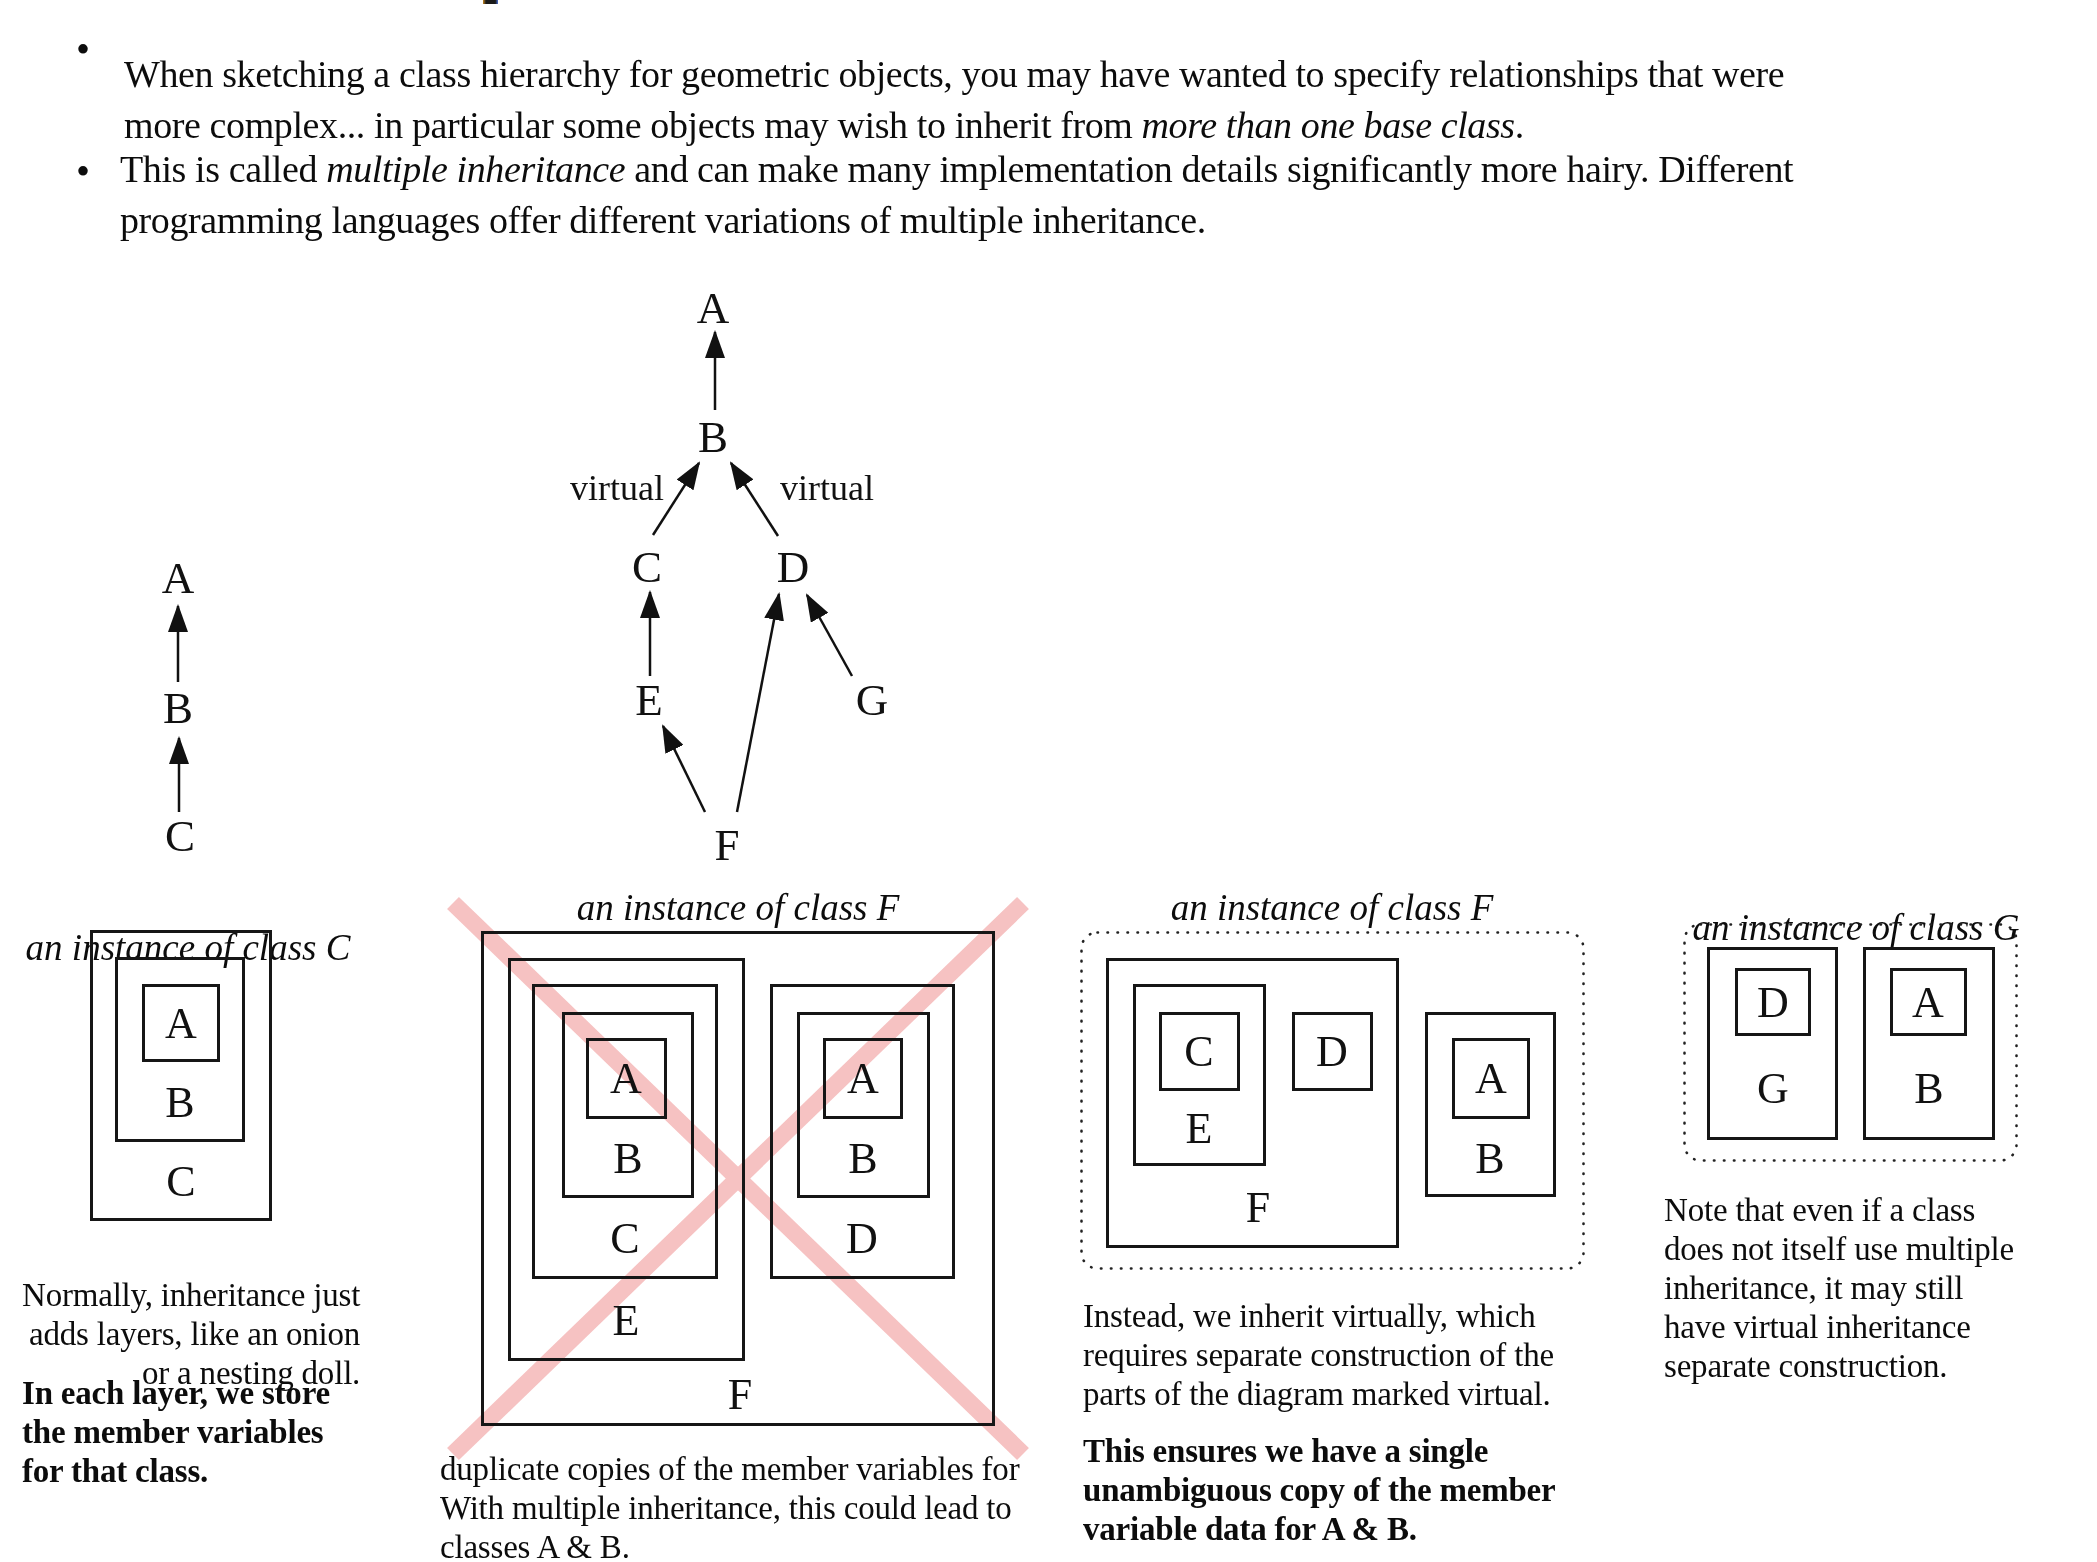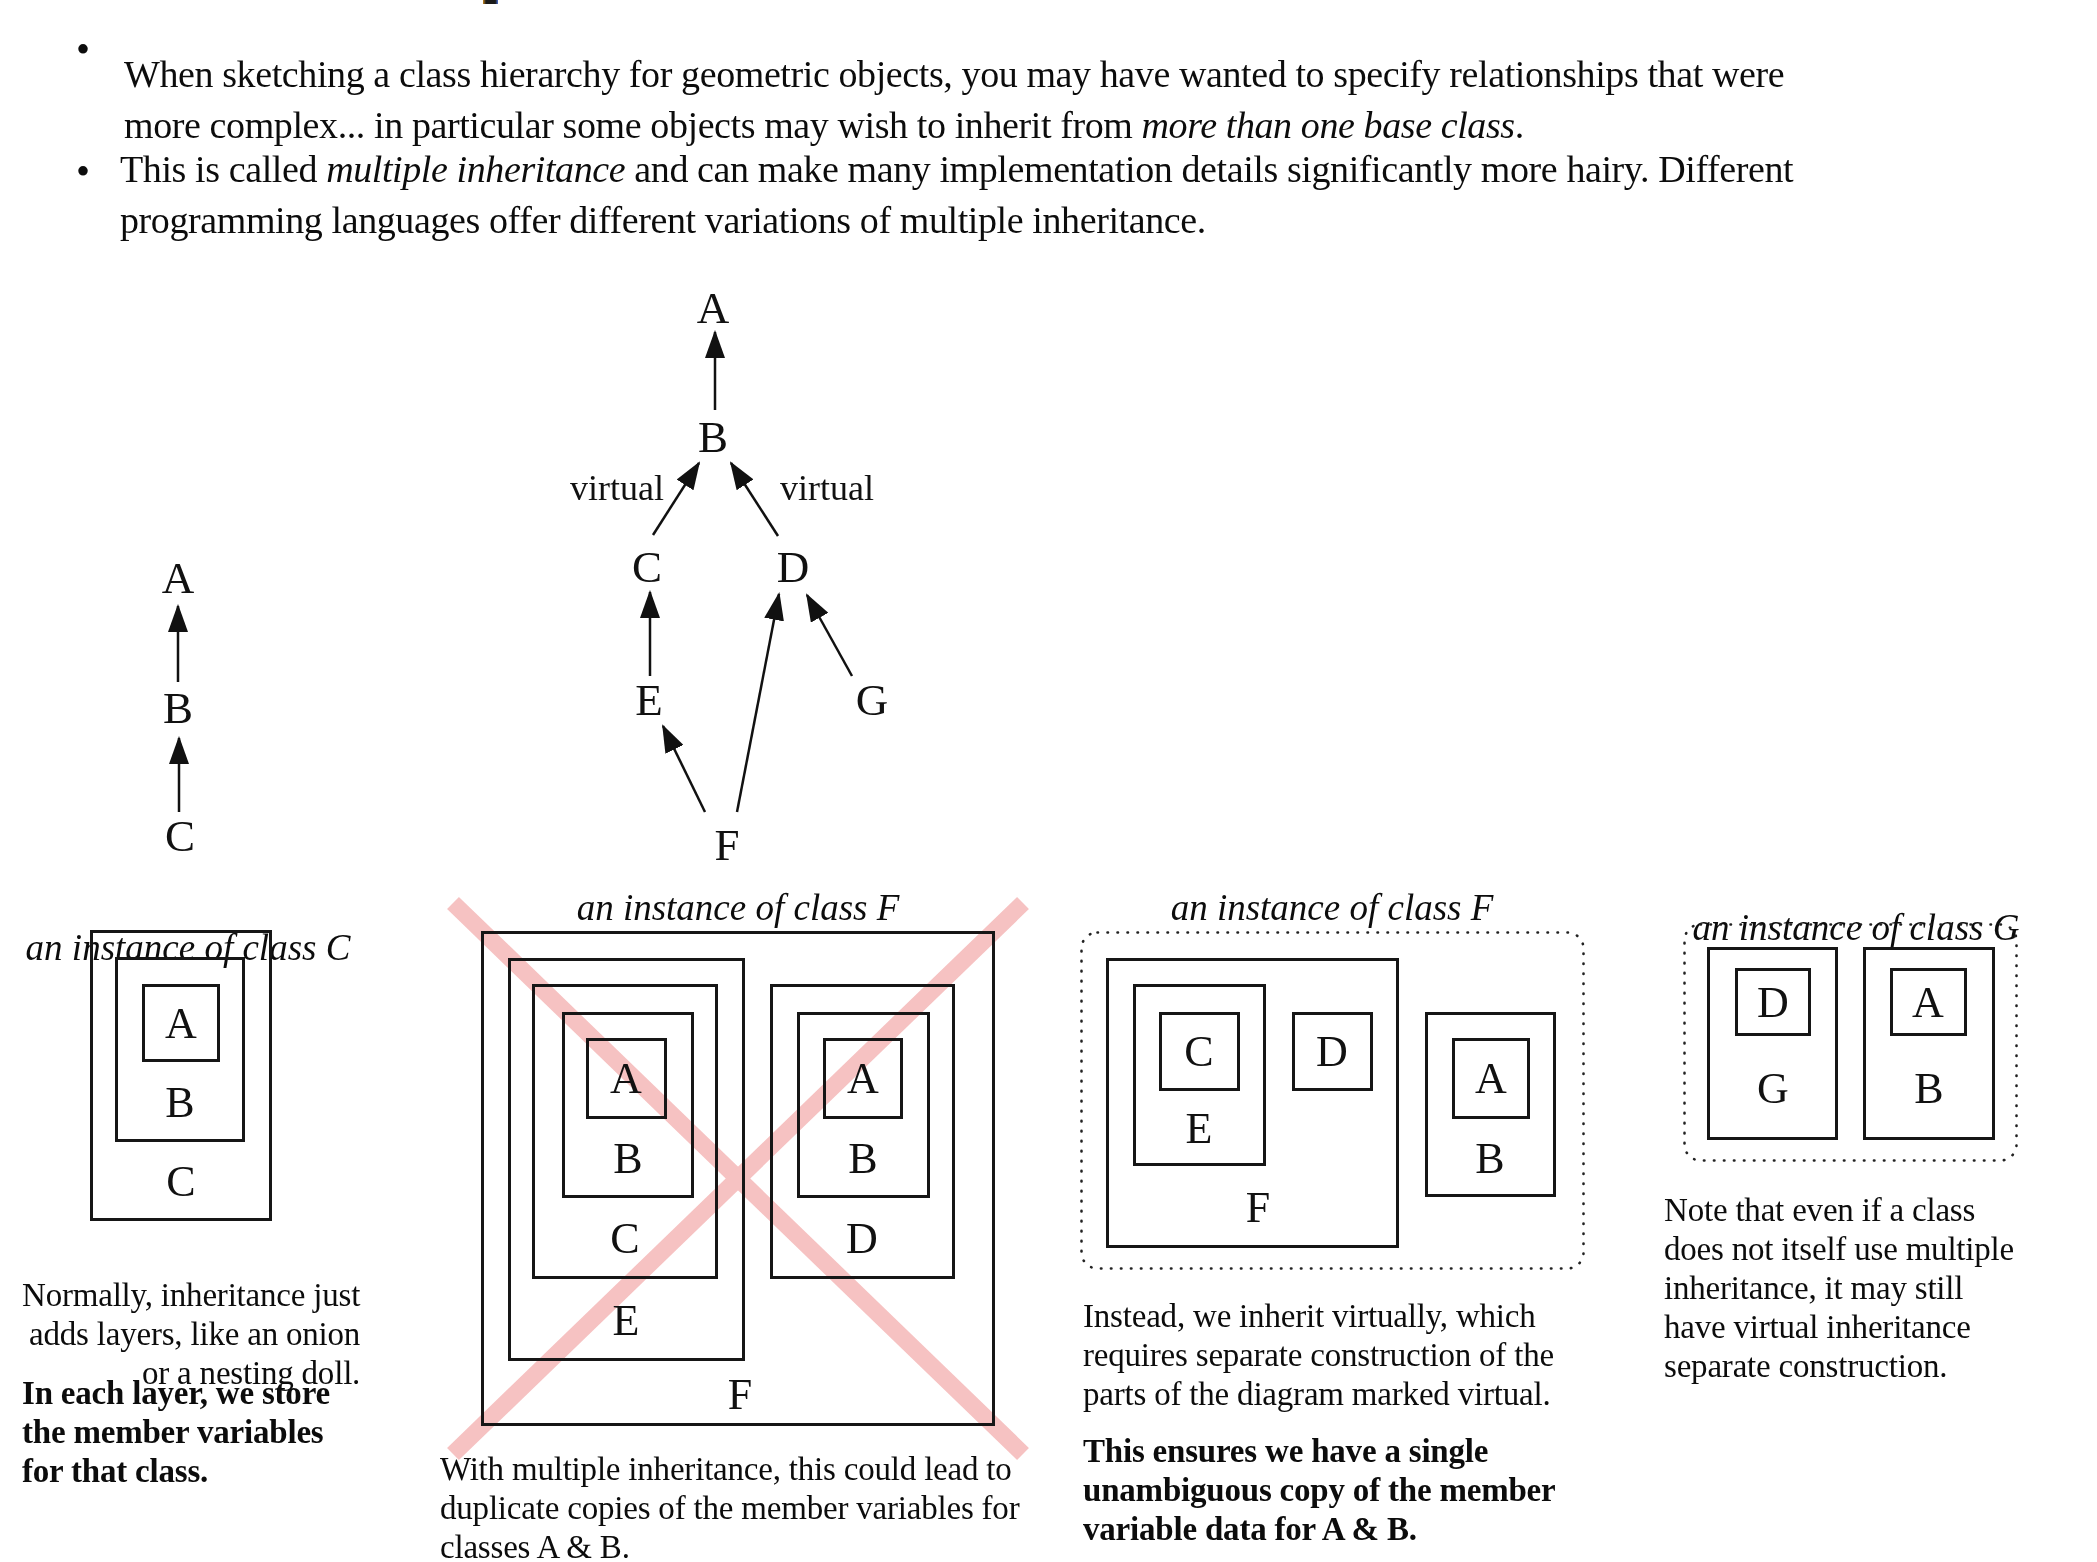--- a/index.html
+++ b/index.html
@@ -124,8 +124,8 @@
   <span class="lb" style="left:740px;top:1394px;">F</span>
 
   <div class="para" style="left:440px;top:1450px;">
+    <span class="ln">duplicate copies of the member variables for</span>
     <span class="ln">With multiple inheritance, this could lead to</span>
-    <span class="ln">duplicate copies of the member variables for</span>
     <span class="ln">classes A &amp; B.</span>
   </div>
 

